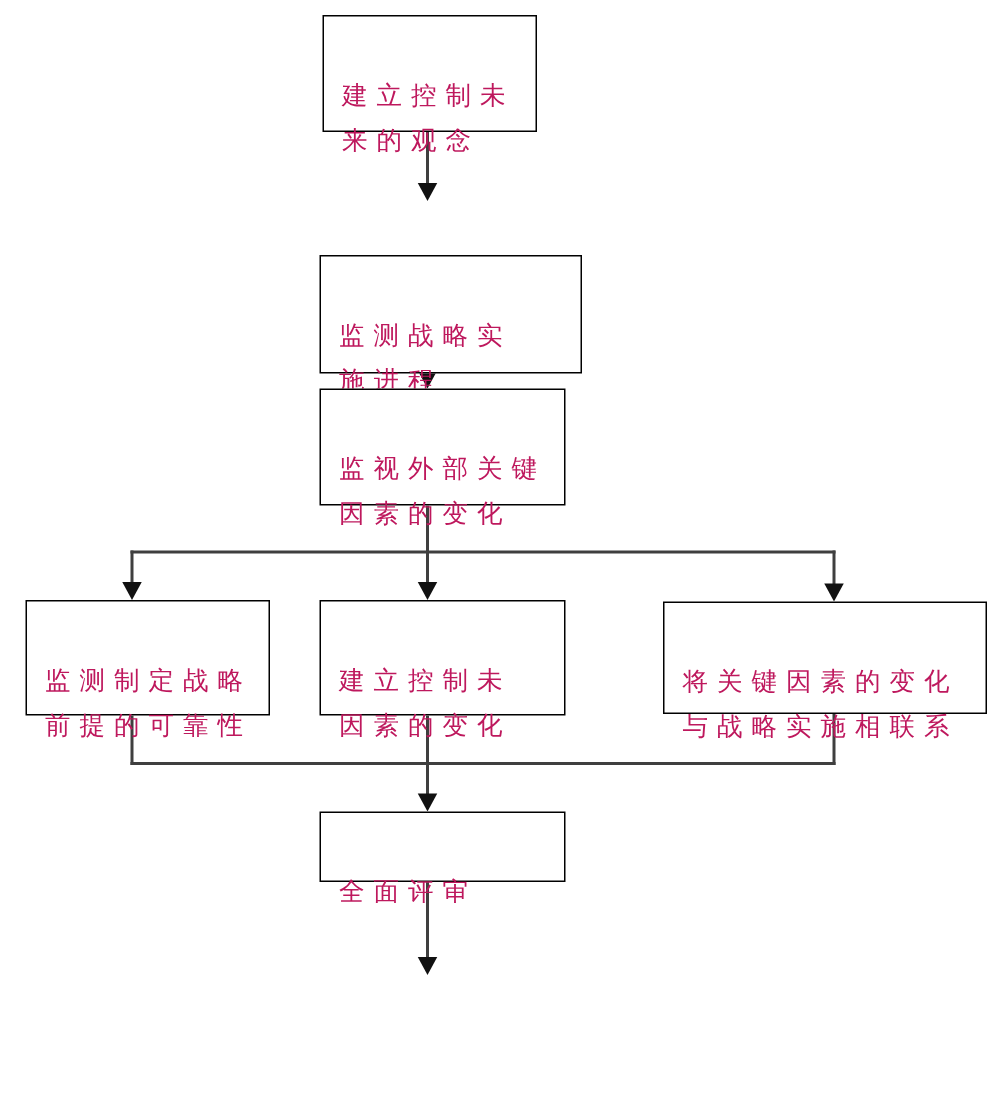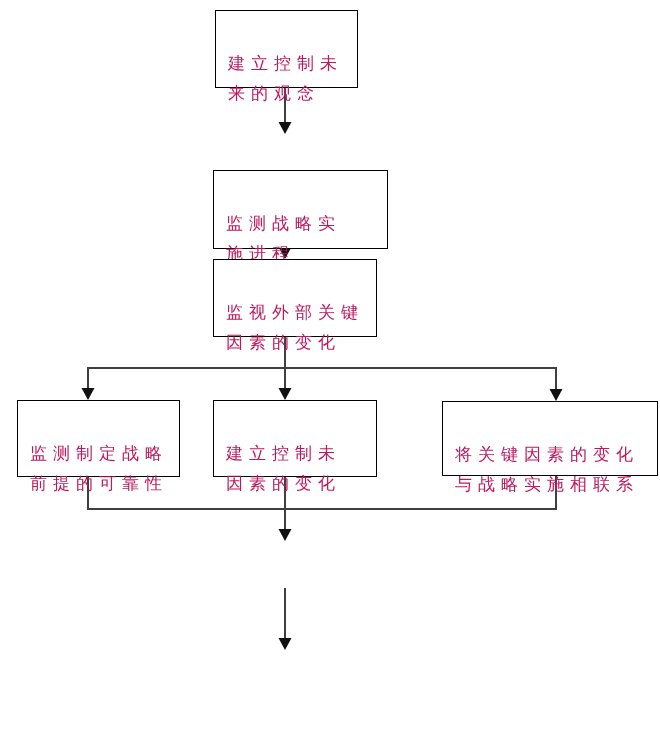--- a/index.html
+++ b/index.html
@@ -105,6 +105,9 @@
     <span>将关键因素的变化
 与战略实施相联系</span>
   </div>
+  <div class="node n7">
+    <span>全面评审</span>
+  </div>
 
 </div>
 

